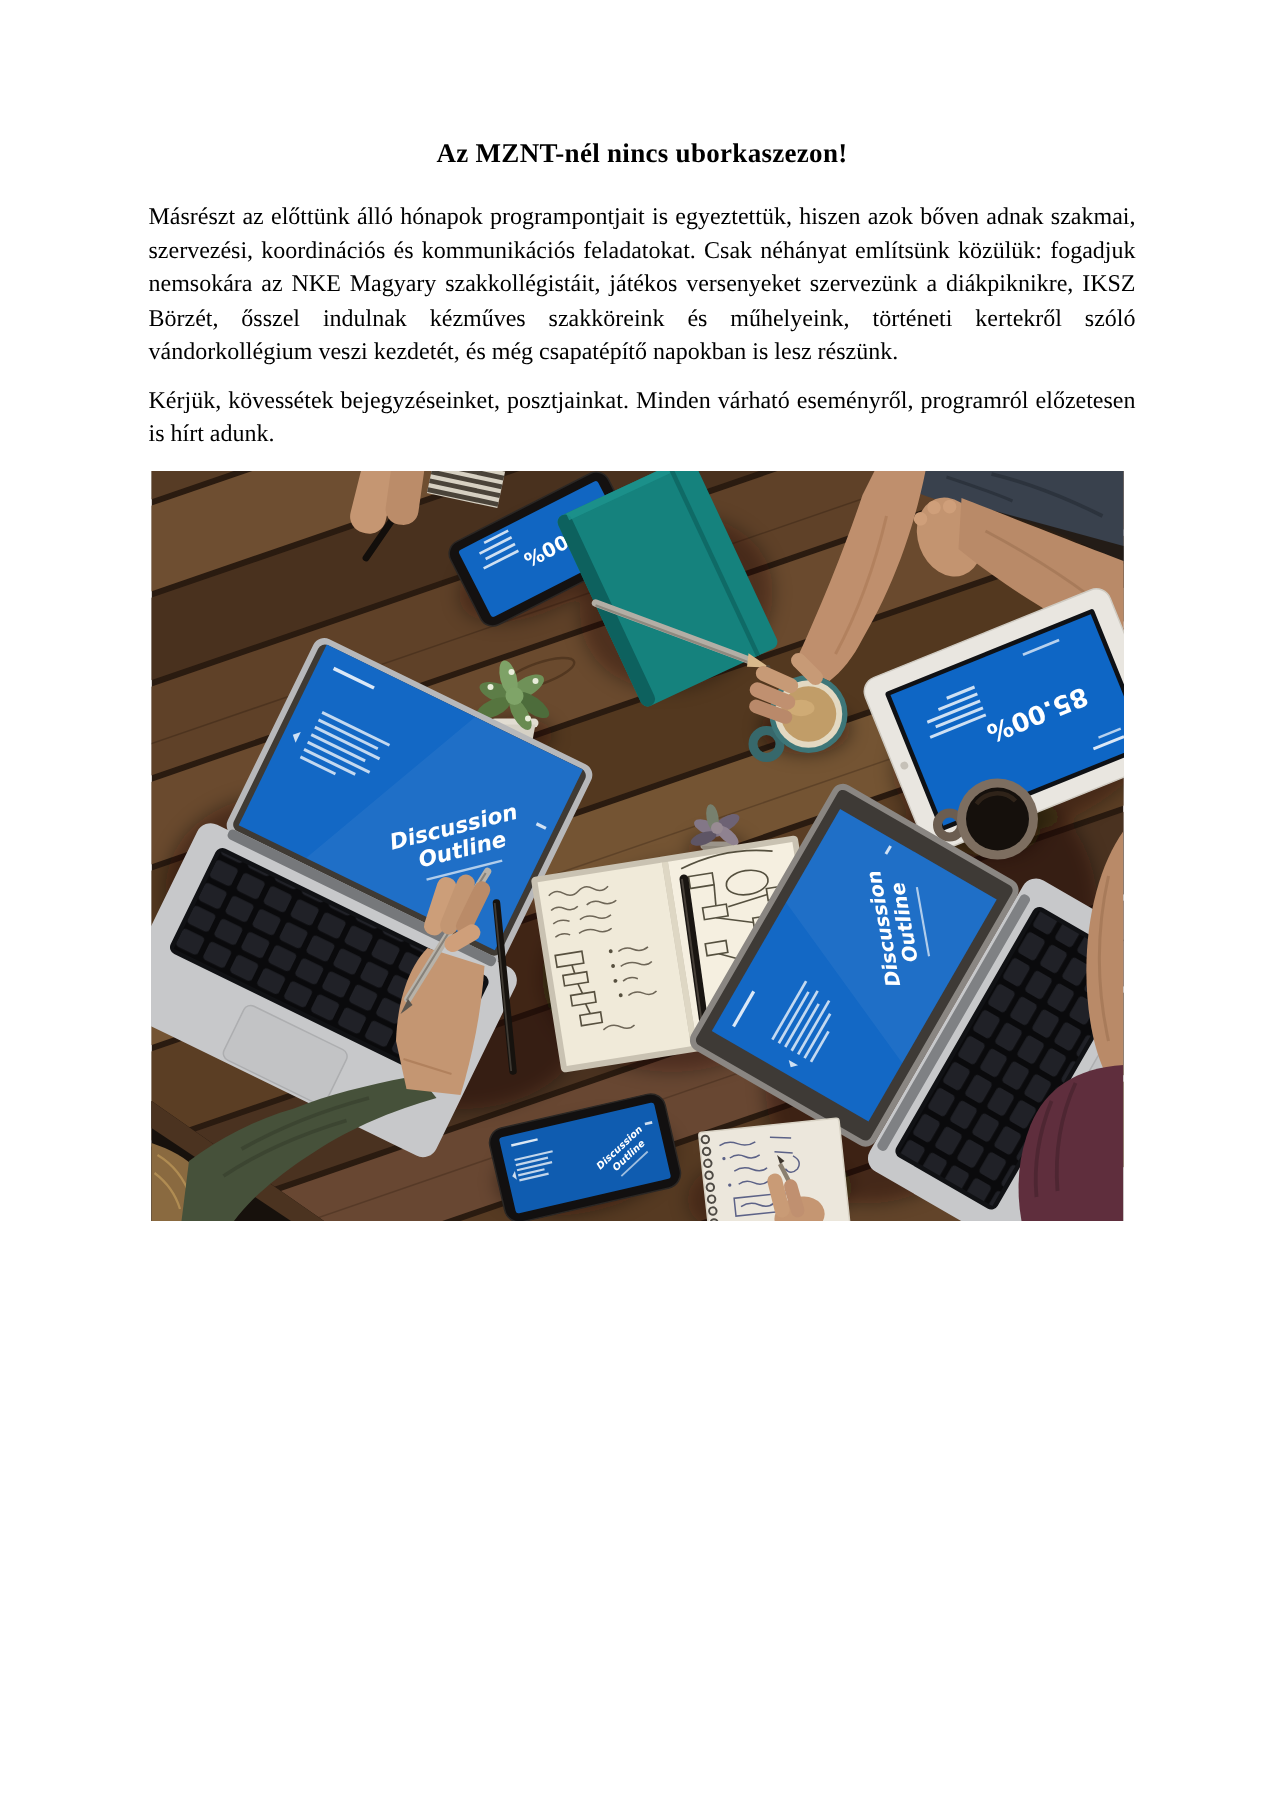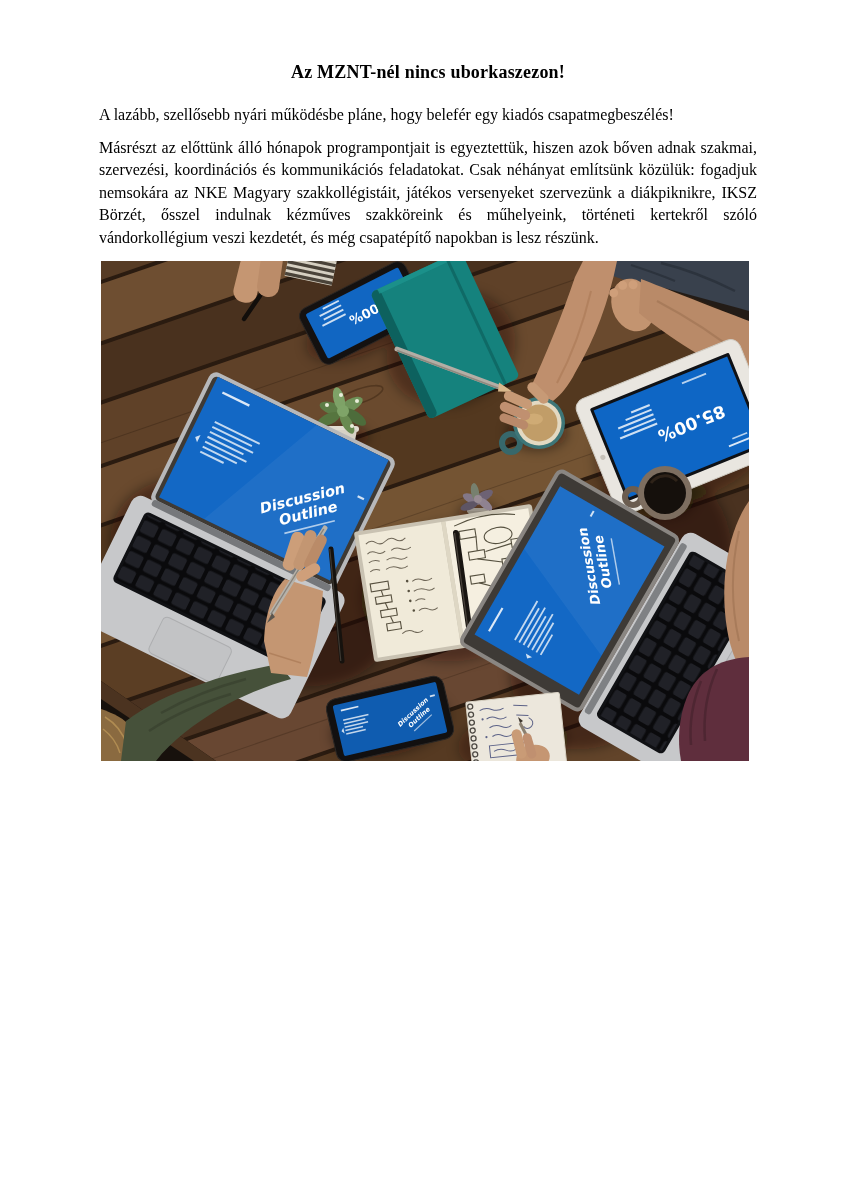--- a/index.html
+++ b/index.html
@@ -8,7 +8,7 @@
     width:848px;height:1200px;
     background:#ffffff;
     box-sizing:border-box;
-    padding:62px 91px 0 99px;
+    padding:92px 91px 0 99px;
     font-family:"Liberation Serif",serif;
     color:#000;
     overflow:hidden;

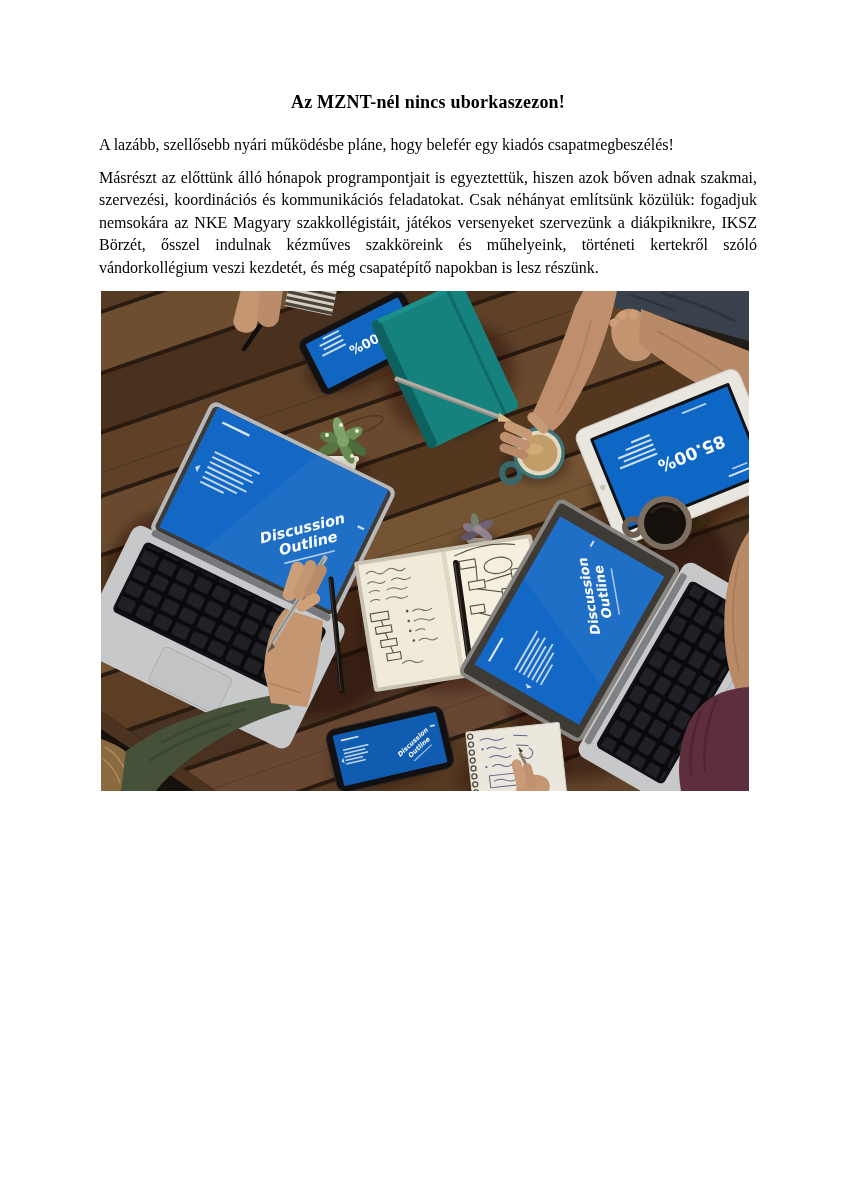--- a/index.html
+++ b/index.html
@@ -37,7 +37,6 @@
 
 <div class="page">
   <h1 class="doc-title">Az MZNT-nél nincs uborkaszezon!</h1>
-  <p class="doc-para">A lazább, szellősebb nyári működésbe pláne, hogy belefér egy kiadós csapatmegbeszélés!</p>
   <p class="doc-para">Másrészt az előttünk álló hónapok programpontjait is egyeztettük, hiszen azok bőven adnak szakmai, szervezési, koordinációs és kommunikációs feladatokat. Csak néhányat említsünk közülük: fogadjuk nemsokára az NKE Magyary szakkollégistáit, játékos versenyeket szervezünk a diákpiknikre, IKSZ Börzét, ősszel indulnak kézműves szakköreink és műhelyeink, történeti kertekről szóló vándorkollégium veszi kezdetét, és még csapatépítő napokban is lesz részünk.</p>
 
   <figure class="photo-fig">

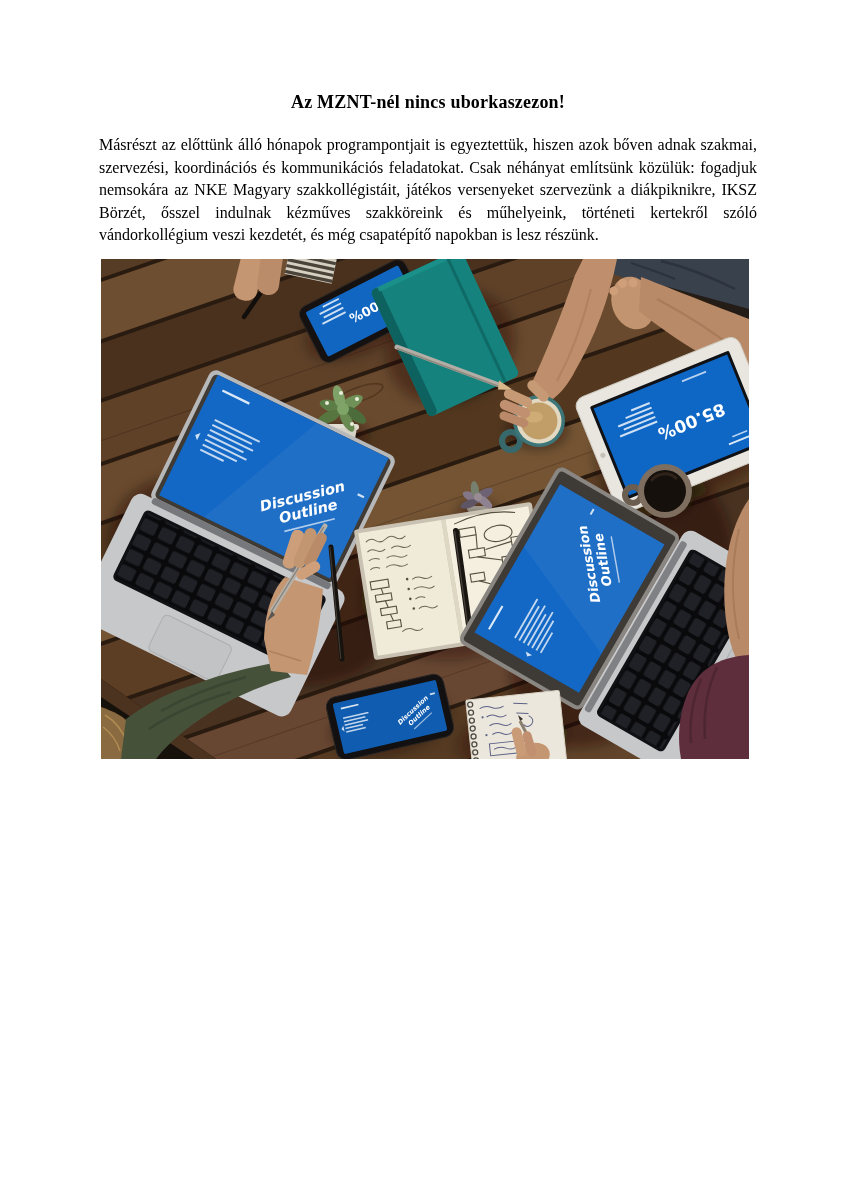--- a/index.html
+++ b/index.html
@@ -38,6 +38,7 @@
 <div class="page">
   <h1 class="doc-title">Az MZNT-nél nincs uborkaszezon!</h1>
   <p class="doc-para">Másrészt az előttünk álló hónapok programpontjait is egyeztettük, hiszen azok bőven adnak szakmai, szervezési, koordinációs és kommunikációs feladatokat. Csak néhányat említsünk közülük: fogadjuk nemsokára az NKE Magyary szakkollégistáit, játékos versenyeket szervezünk a diákpiknikre, IKSZ Börzét, ősszel indulnak kézműves szakköreink és műhelyeink, történeti kertekről szóló vándorkollégium veszi kezdetét, és még csapatépítő napokban is lesz részünk.</p>
+  <p class="doc-para">Kérjük, kövessétek bejegyzéseinket, posztjainkat. Minden várható eseményről, programról előzetesen is hírt adunk.</p>
 
   <figure class="photo-fig">
     <svg width="648" height="500" viewBox="0 0 648 500" xmlns="http://www.w3.org/2000/svg">

